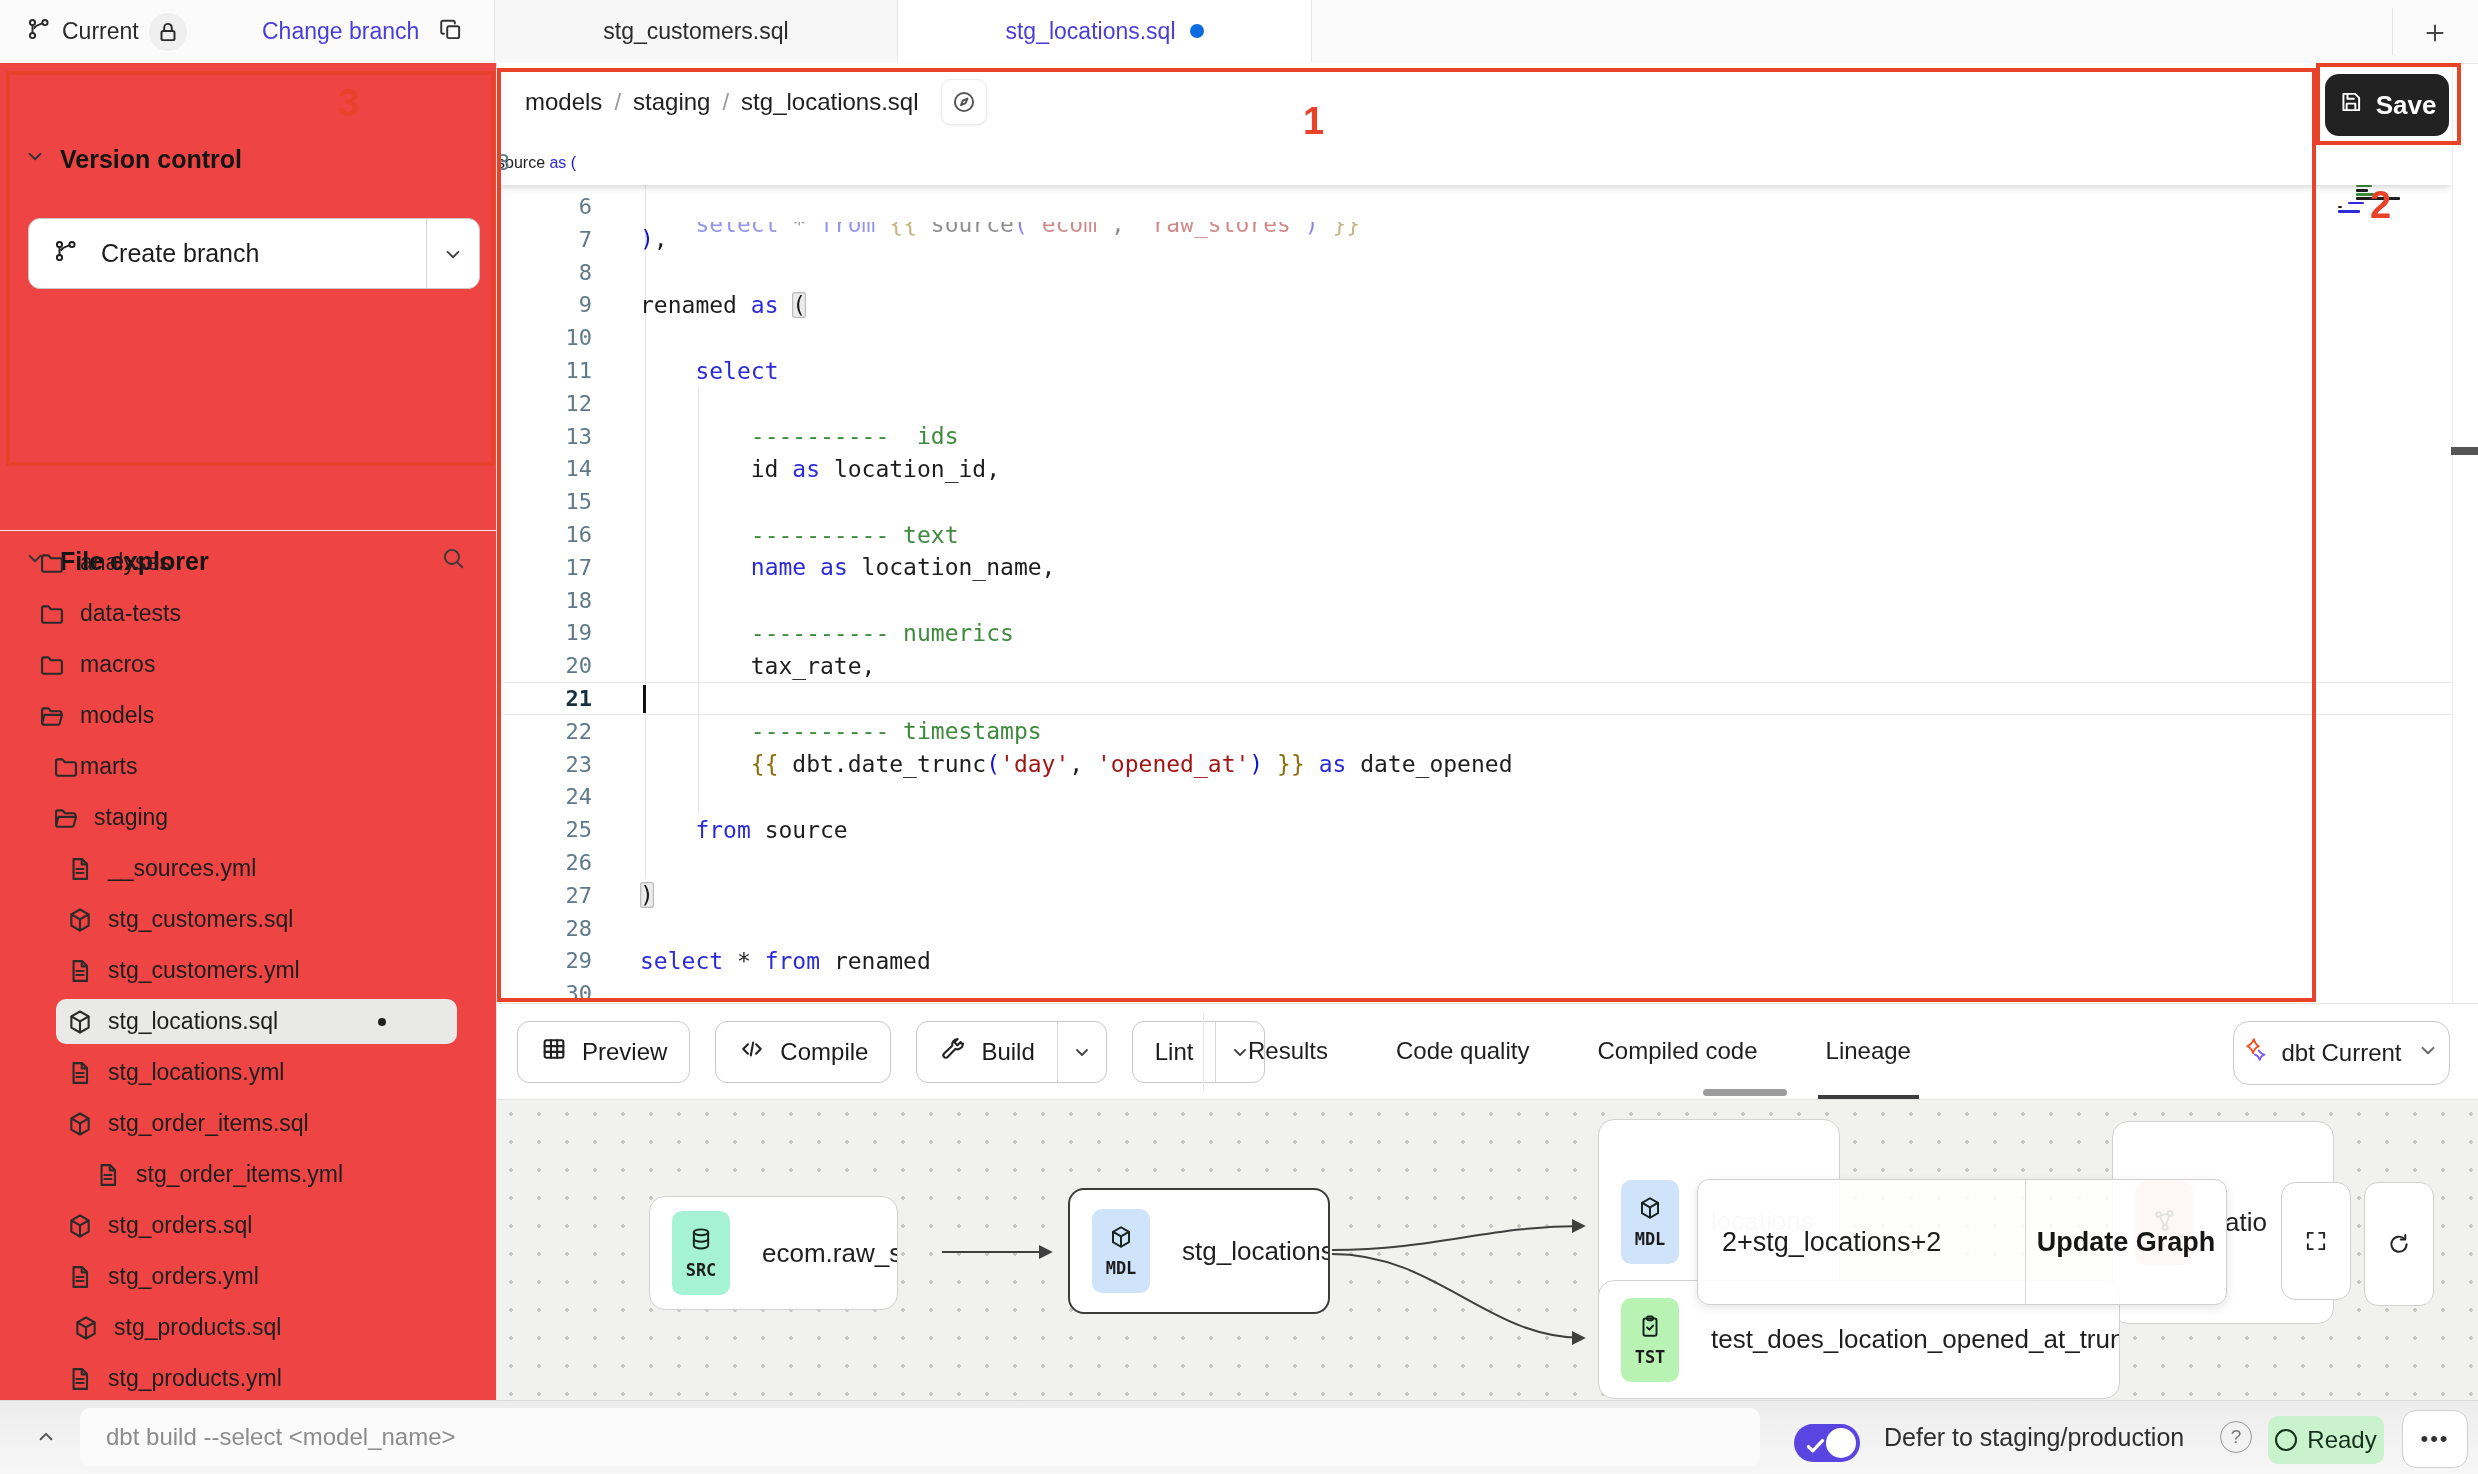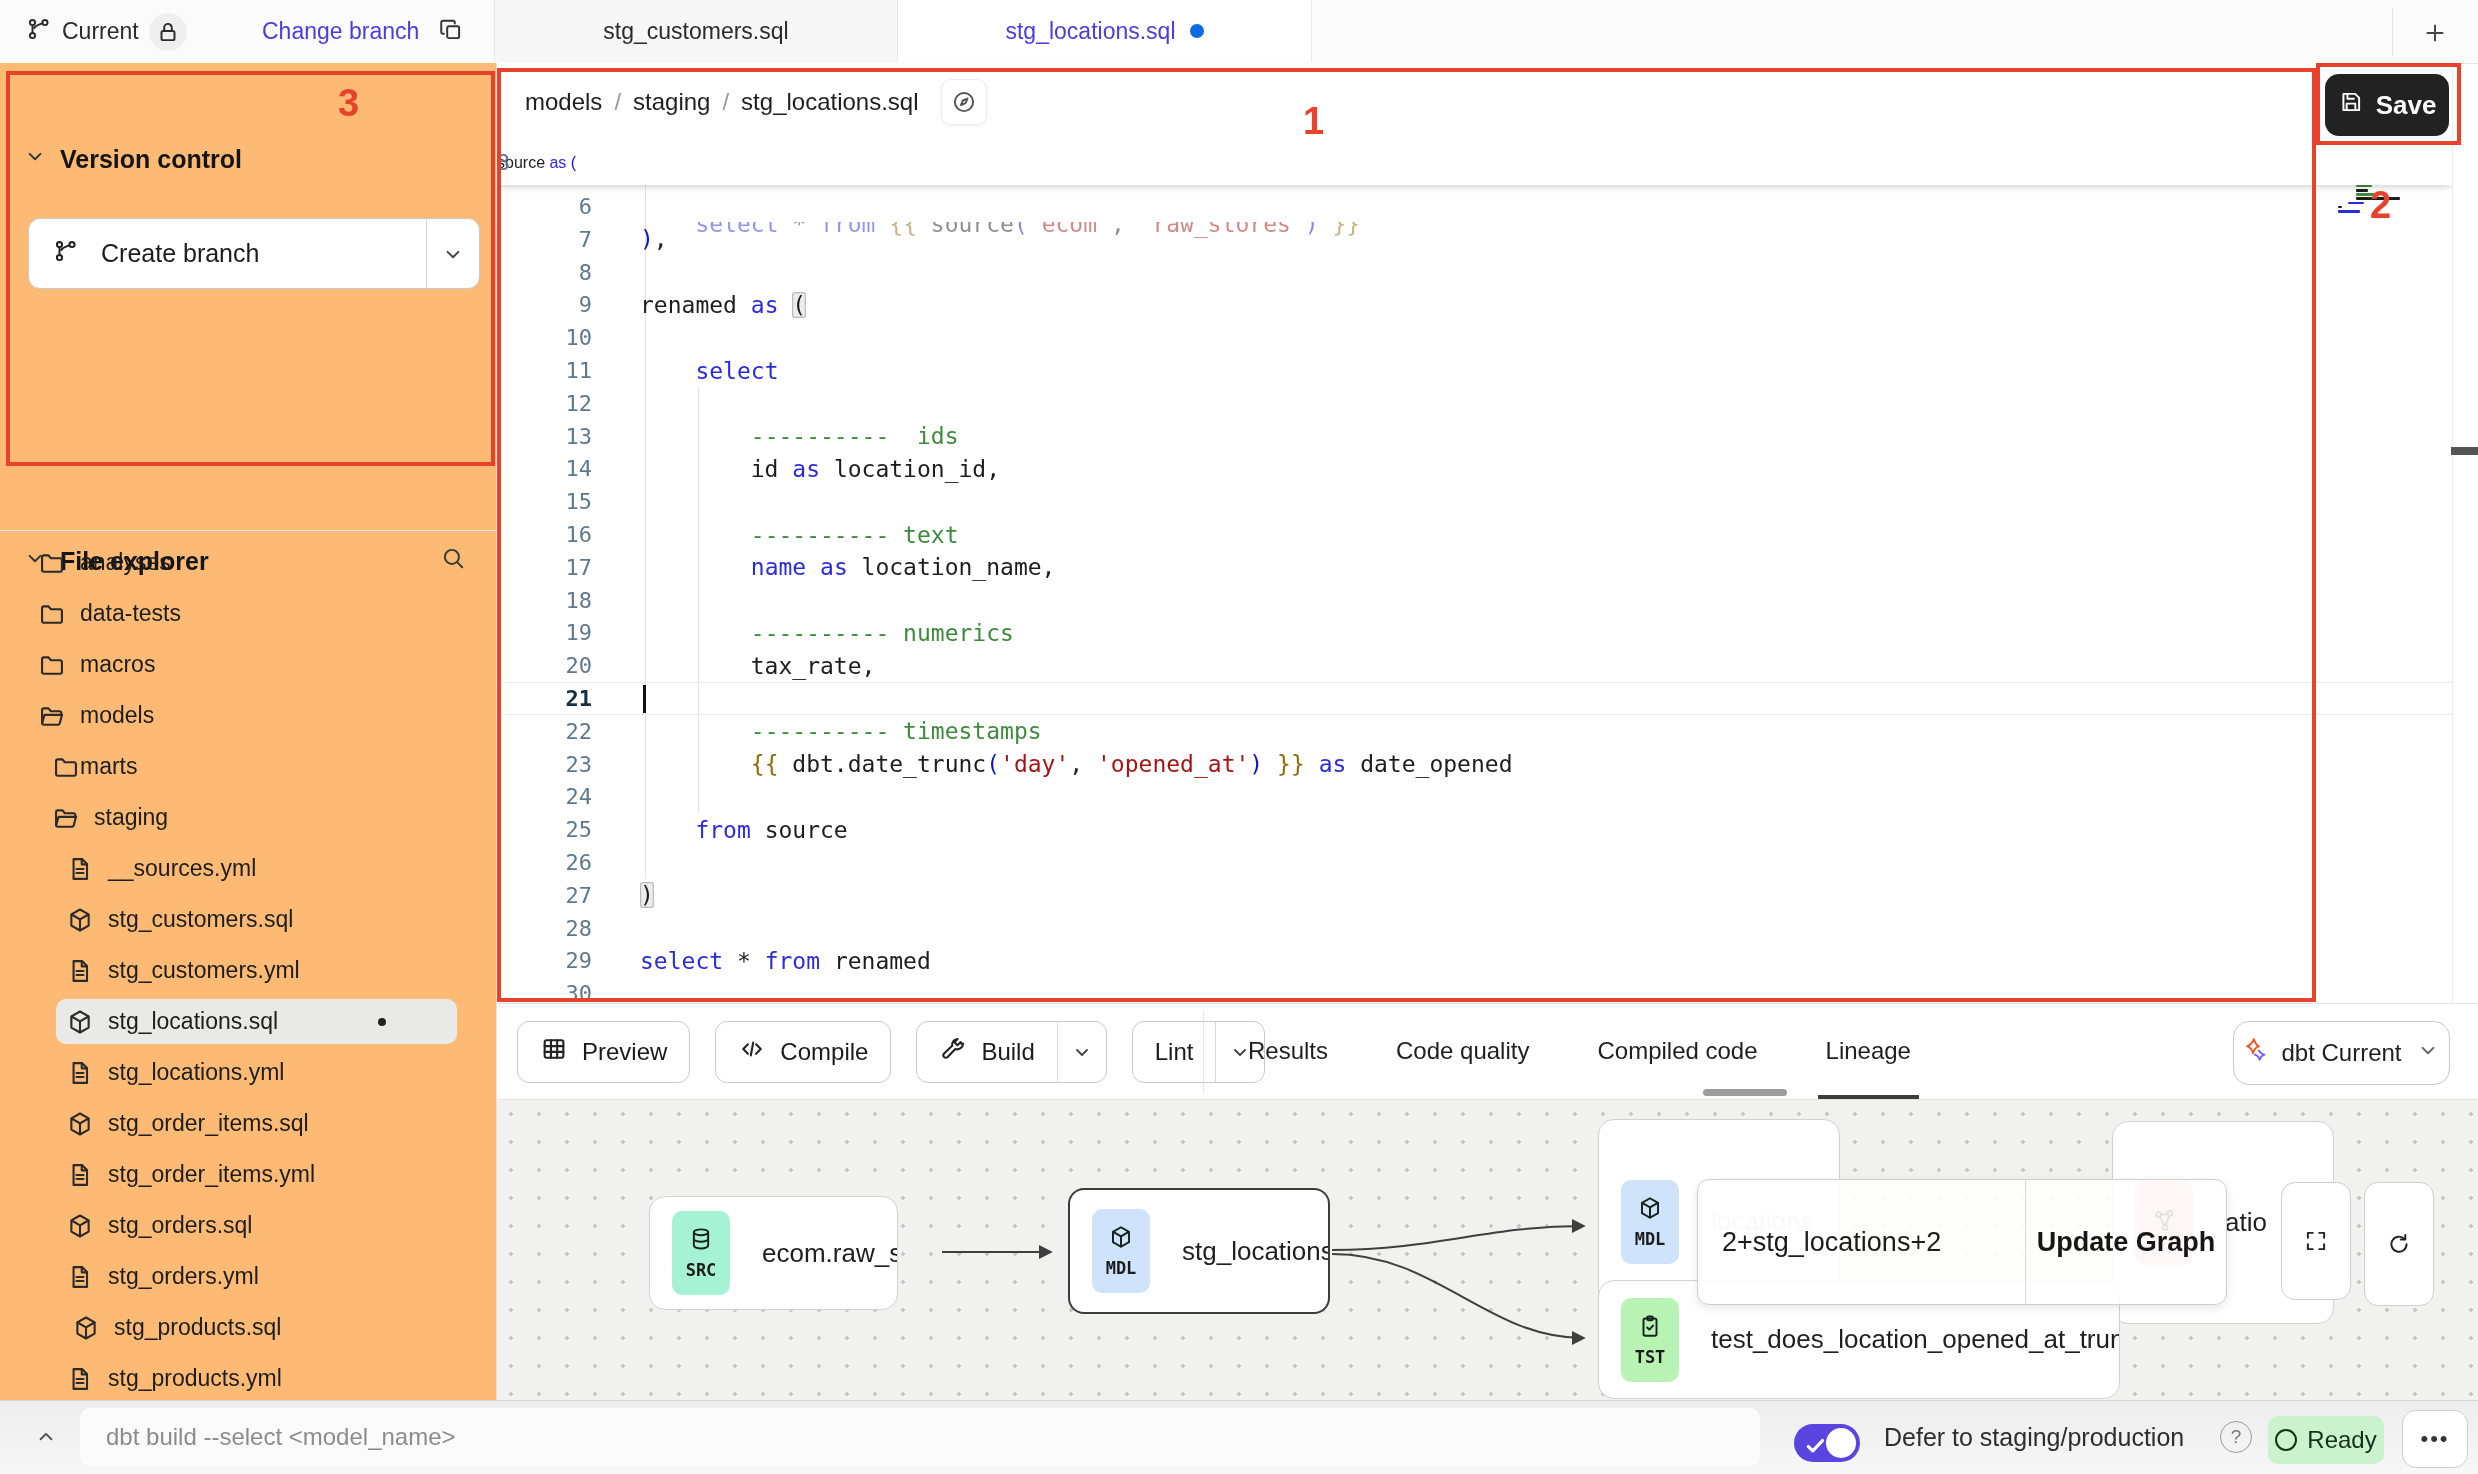--- a/index.html
+++ b/index.html
@@ -20,7 +20,7 @@
   #plus-btn{left:2420px;top:18px;width:30px;height:30px;display:flex;align-items:center;justify-content:center;color:#444;cursor:pointer;}
 
   
-  #sidebar{left:0;top:63px;width:497px;height:1337px;background:#fdba74;border-right:1px solid #e4e4e4;box-sizing:border-box;}
+  #sidebar{left:0;top:63px;width:497px;height:1337px;background:#ef4444;border-right:1px solid #e4e4e4;box-sizing:border-box;}
   .section-header{display:flex;align-items:center;gap:12px;font-size:25px;font-weight:700;color:#141414;}
   #vc-header{left:22px;top:80px;}
   #fe-header{left:22px;top:482px;justify-content:space-between;}

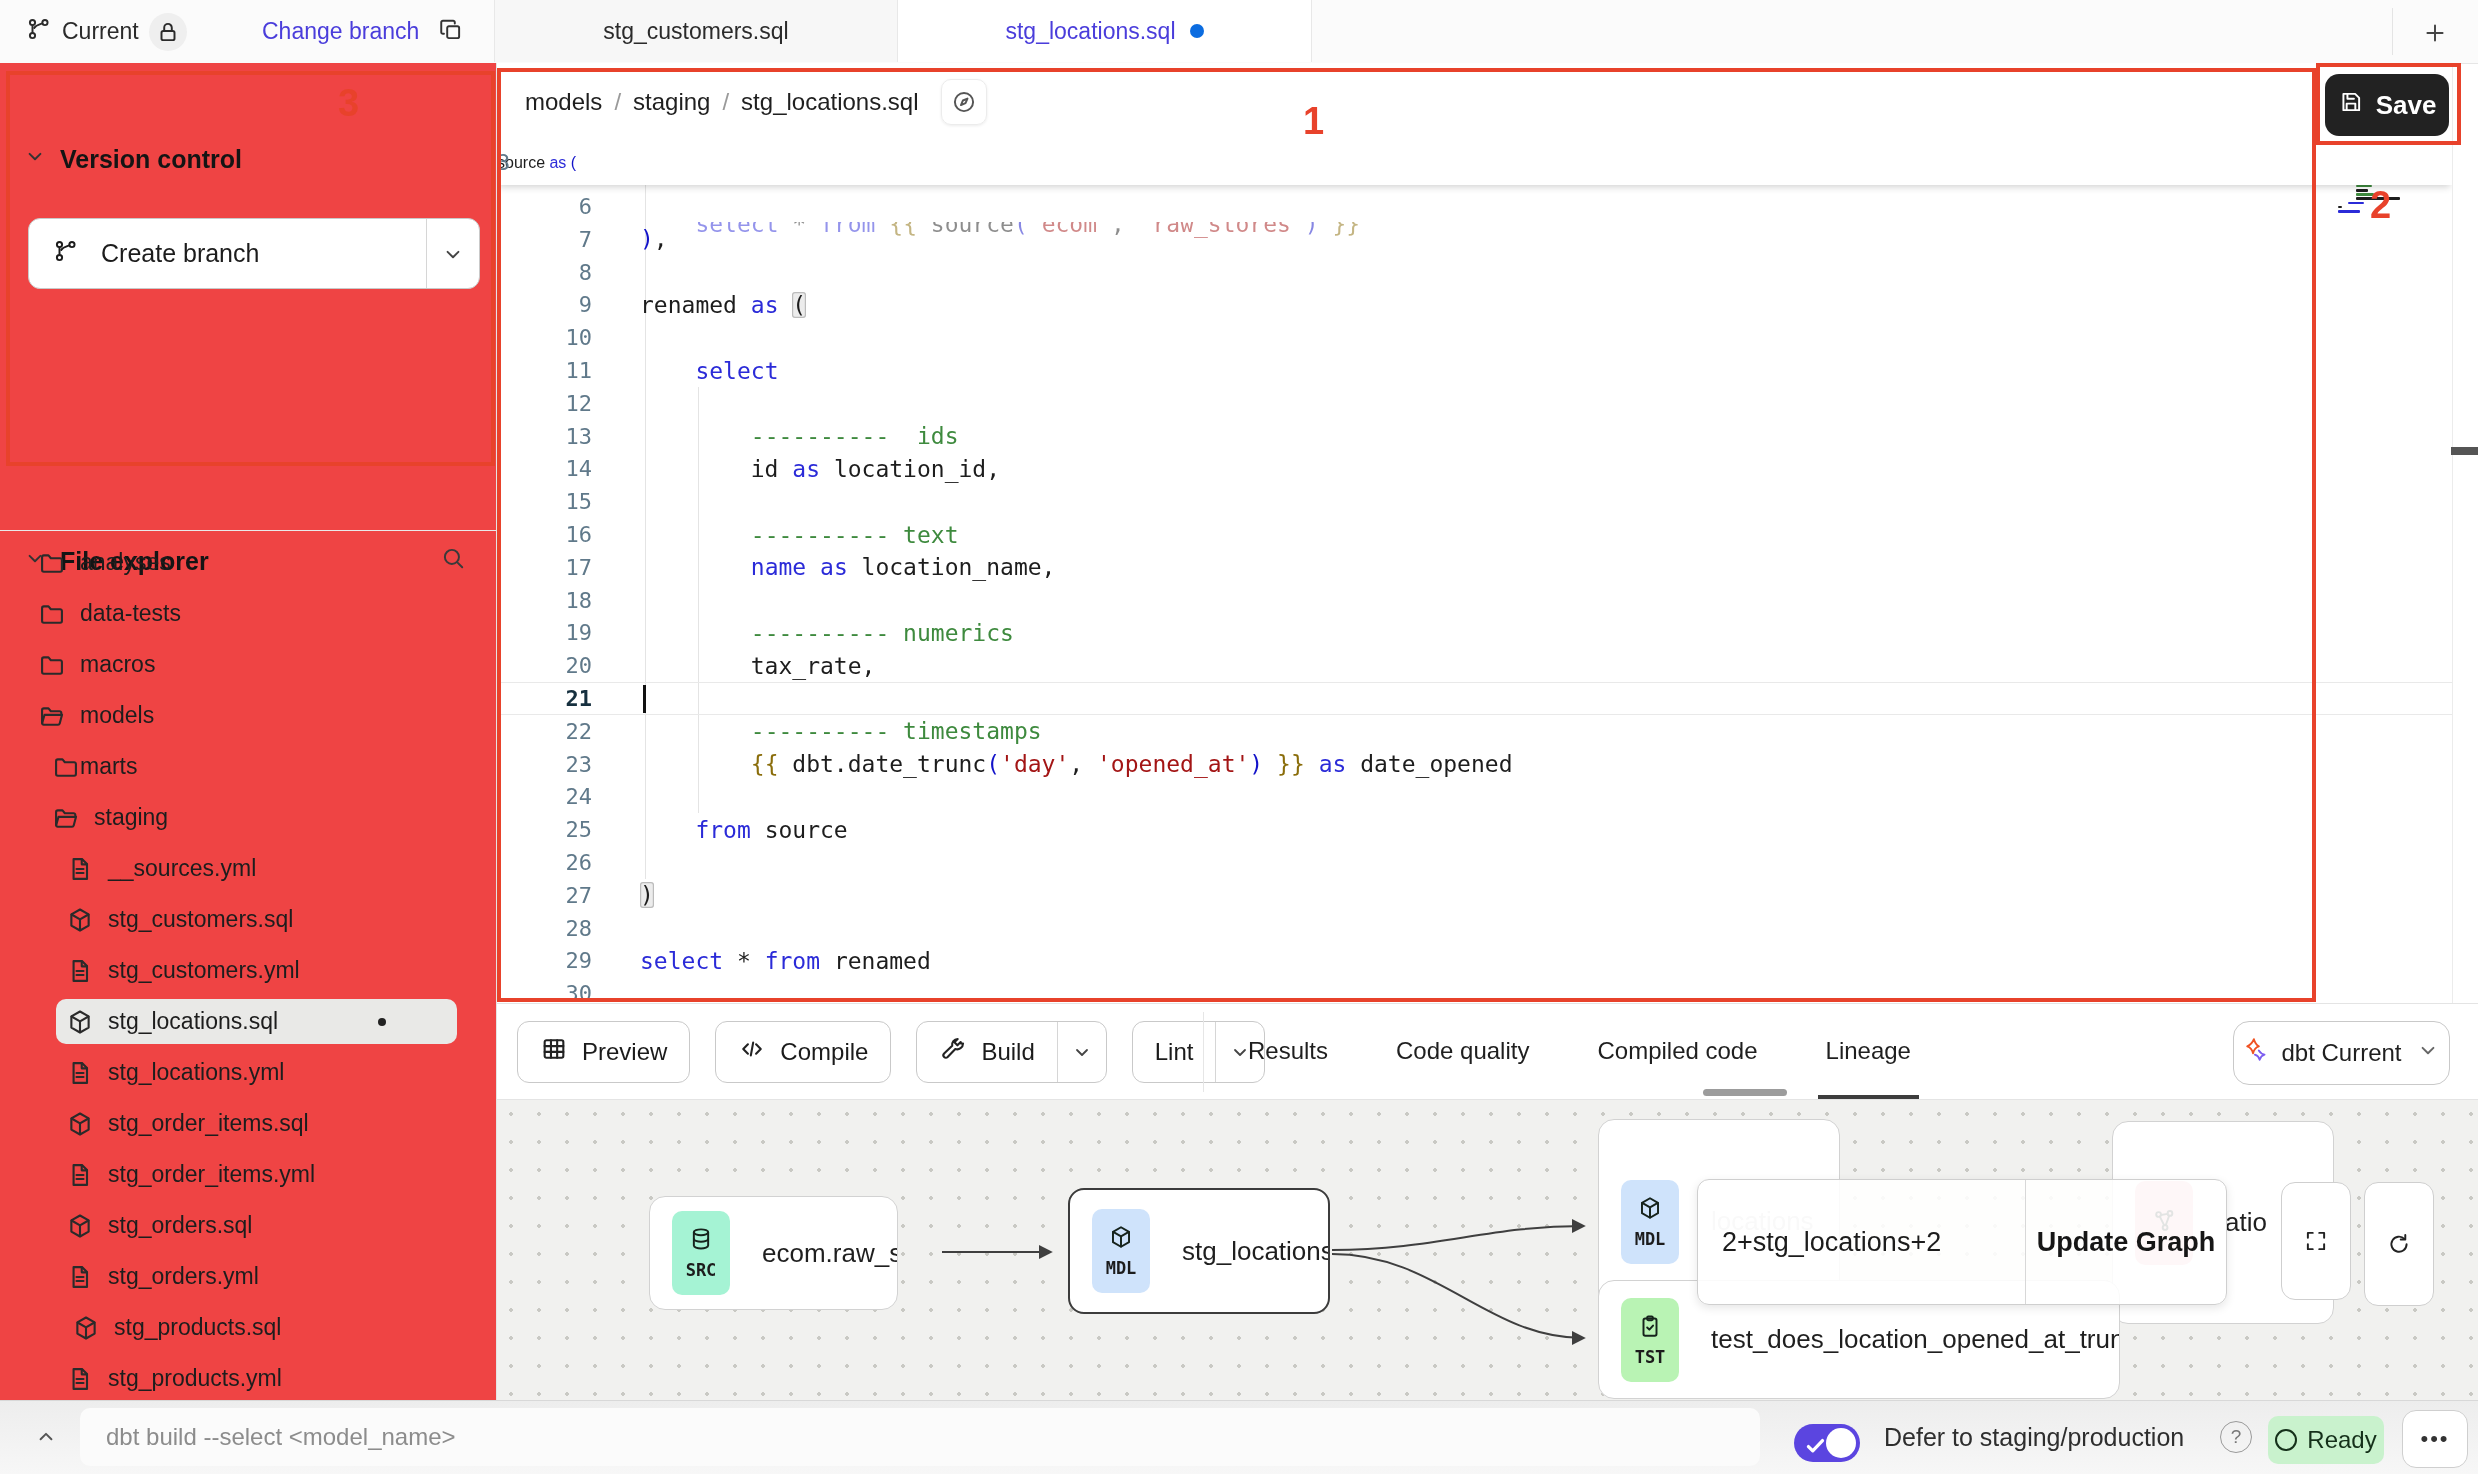--- a/index.html
+++ b/index.html
@@ -292,7 +292,7 @@
           </span>
           <span class="lbl" style="margin-left: 14px;">stg_order_items.sql</span>
         </div>
-        <div class="tree-row" style="top: 1086px;">
+        <div class="tree-row" style="top: 1086px; margin-left: 28px;">
           <span class="ico" style="margin-left: 66px; color: rgb(42, 42, 42);">
             <svg width="28" height="28" viewBox="0 0 24 24" fill="none" stroke="currentColor" stroke-width="1.8" stroke-linecap="round" stroke-linejoin="round">
               <path d="M6.5 3.5h7.2L18 7.8V20.5H6.5z"></path>

